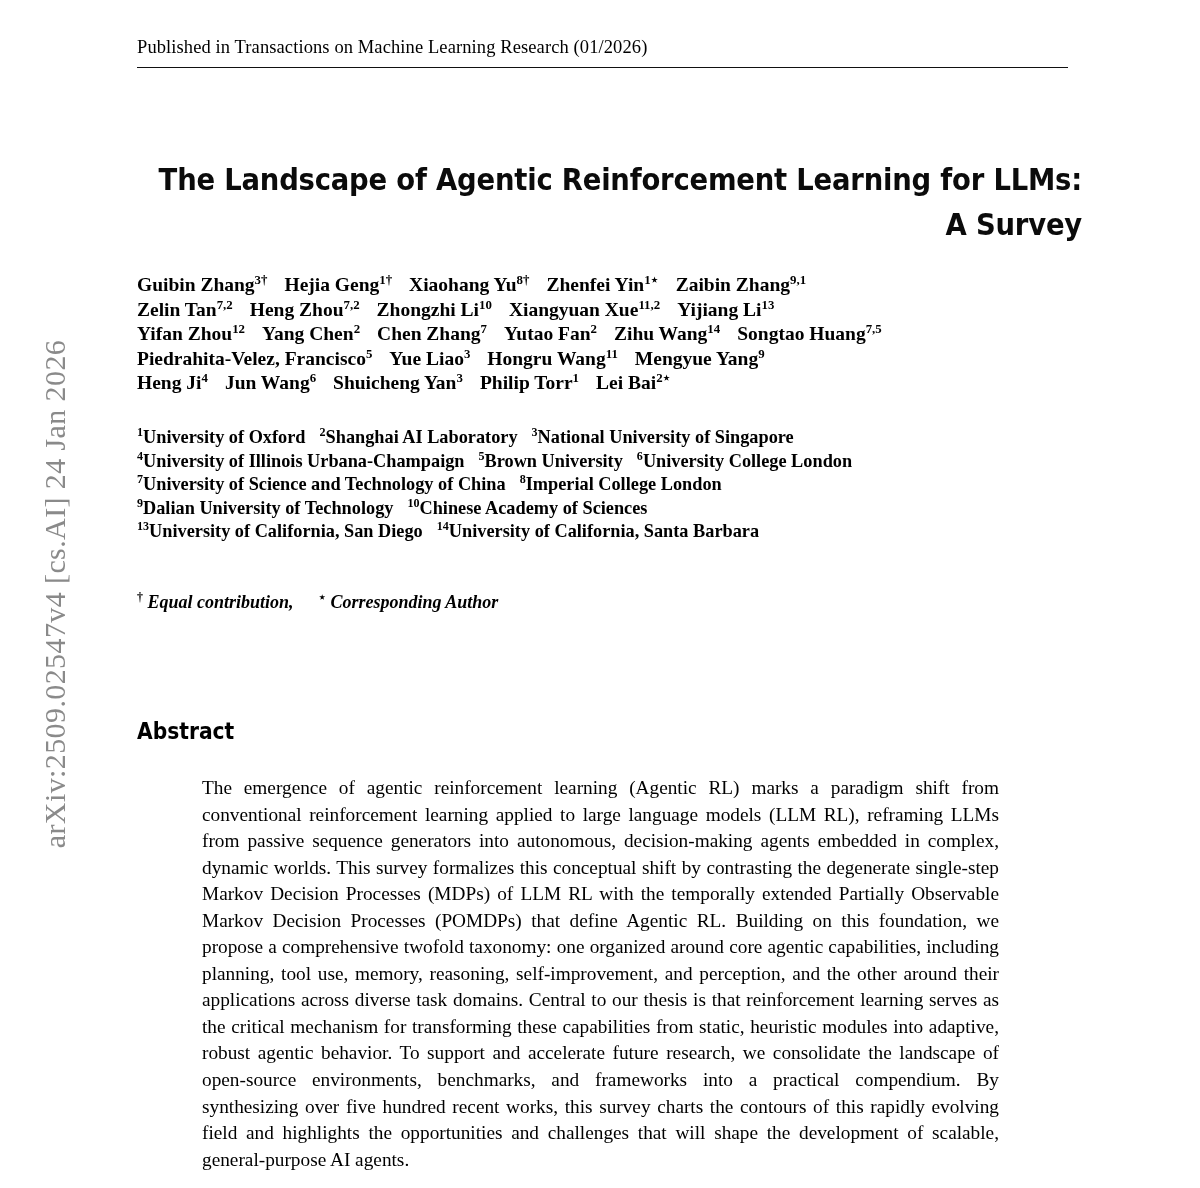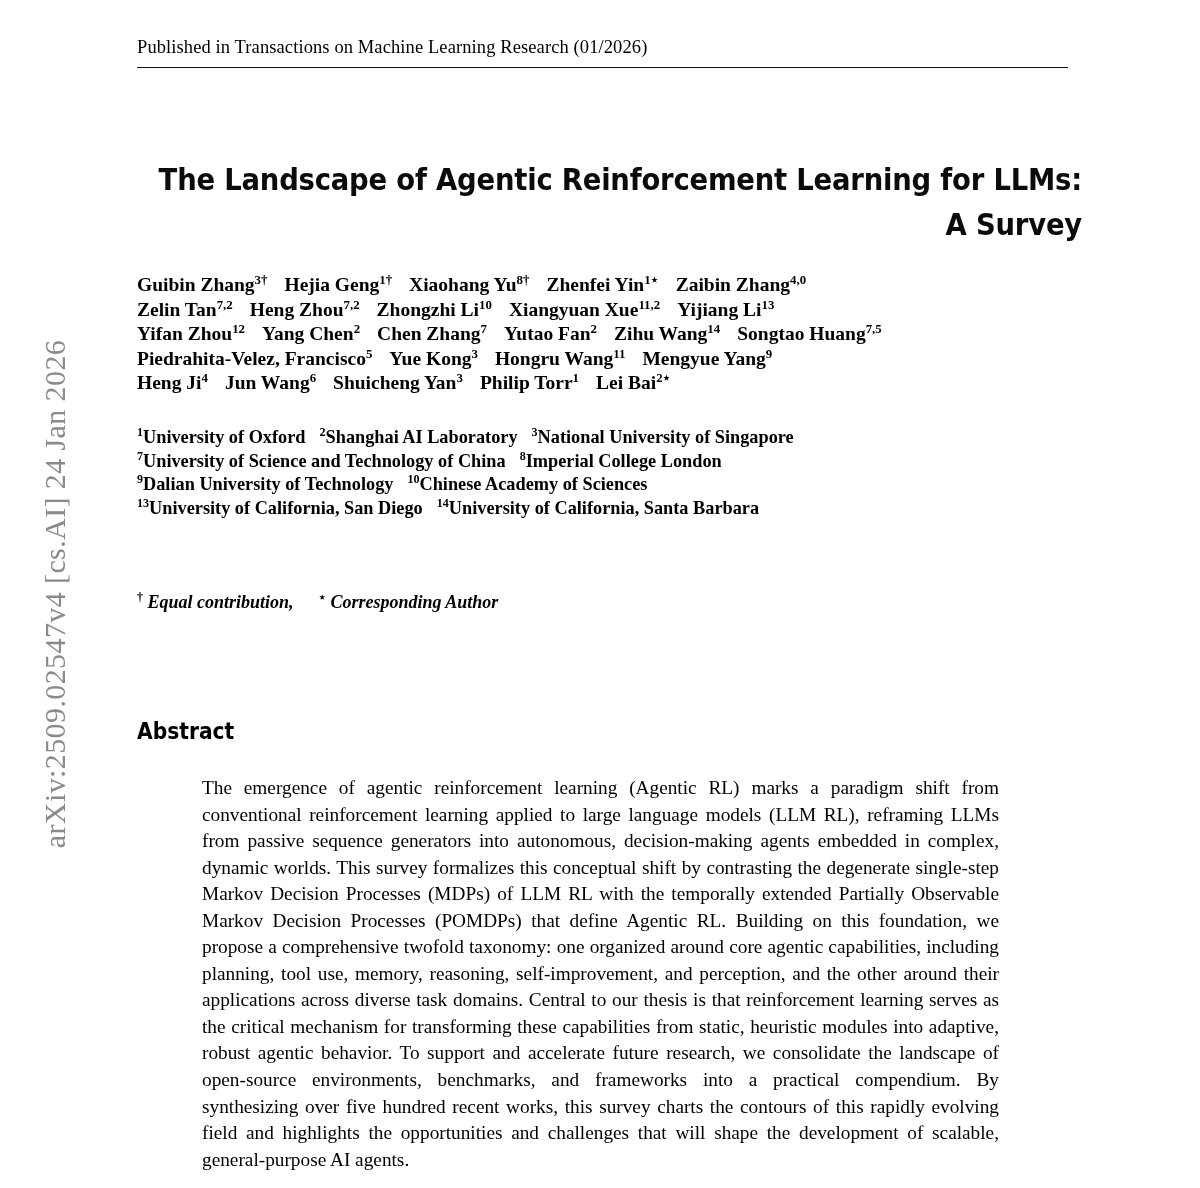--- a/index.html
+++ b/index.html
@@ -167,7 +167,7 @@
   <h1 class="title">The Landscape of Agentic Reinforcement Learning for LLMs: A Survey</h1>
 
   <div class="authors">
-      <div class="aline"><span>Guibin Zhang</span><sup>3†</sup><span class="gap"></span><span>Hejia Geng</span><sup>1†</sup><span class="gap"></span><span>Xiaohang Yu</span><sup>8†</sup><span class="gap"></span><span>Zhenfei Yin</span><sup>1⋆</sup><span class="gap"></span><span>Zaibin Zhang</span><sup>4,0</sup></div>
+      <div class="aline"><span>Guibin Zhang</span><sup>3†</sup><span class="gap"></span><span>Hejia Geng</span><sup>1†</sup><span class="gap"></span><span>Xiaohang Yu</span><sup>8†</sup><span class="gap"></span><span>Zhenfei Yin</span><sup>1⋆</sup><span class="gap"></span><span>Zaibin Zhang</span><sup>9,1</sup></div>
       <div class="aline"><span>Zelin Tan</span><sup>7,2</sup><span class="gap"></span><span>Heng Zhou</span><sup>7,2</sup><span class="gap"></span><span>Zhongzhi Li</span><sup>10</sup><span class="gap"></span><span>Xiangyuan Xue</span><sup>11,2</sup><span class="gap"></span><span>Yijiang Li</span><sup>13</sup></div>
       <div class="aline"><span>Yifan Zhou</span><sup>12</sup><span class="gap"></span><span>Yang Chen</span><sup>2</sup><span class="gap"></span><span>Chen Zhang</span><sup>7</sup><span class="gap"></span><span>Yutao Fan</span><sup>2</sup><span class="gap"></span><span>Zihu Wang</span><sup>14</sup><span class="gap"></span><span>Songtao Huang</span><sup>7,5</sup></div>
       <div class="aline"><span>Piedrahita-Velez, Francisco</span><sup>5</sup><span class="gap"></span><span>Yue Kong</span><sup>3</sup><span class="gap"></span><span>Hongru Wang</span><sup>11</sup><span class="gap"></span><span>Mengyue Yang</span><sup>9</sup></div>

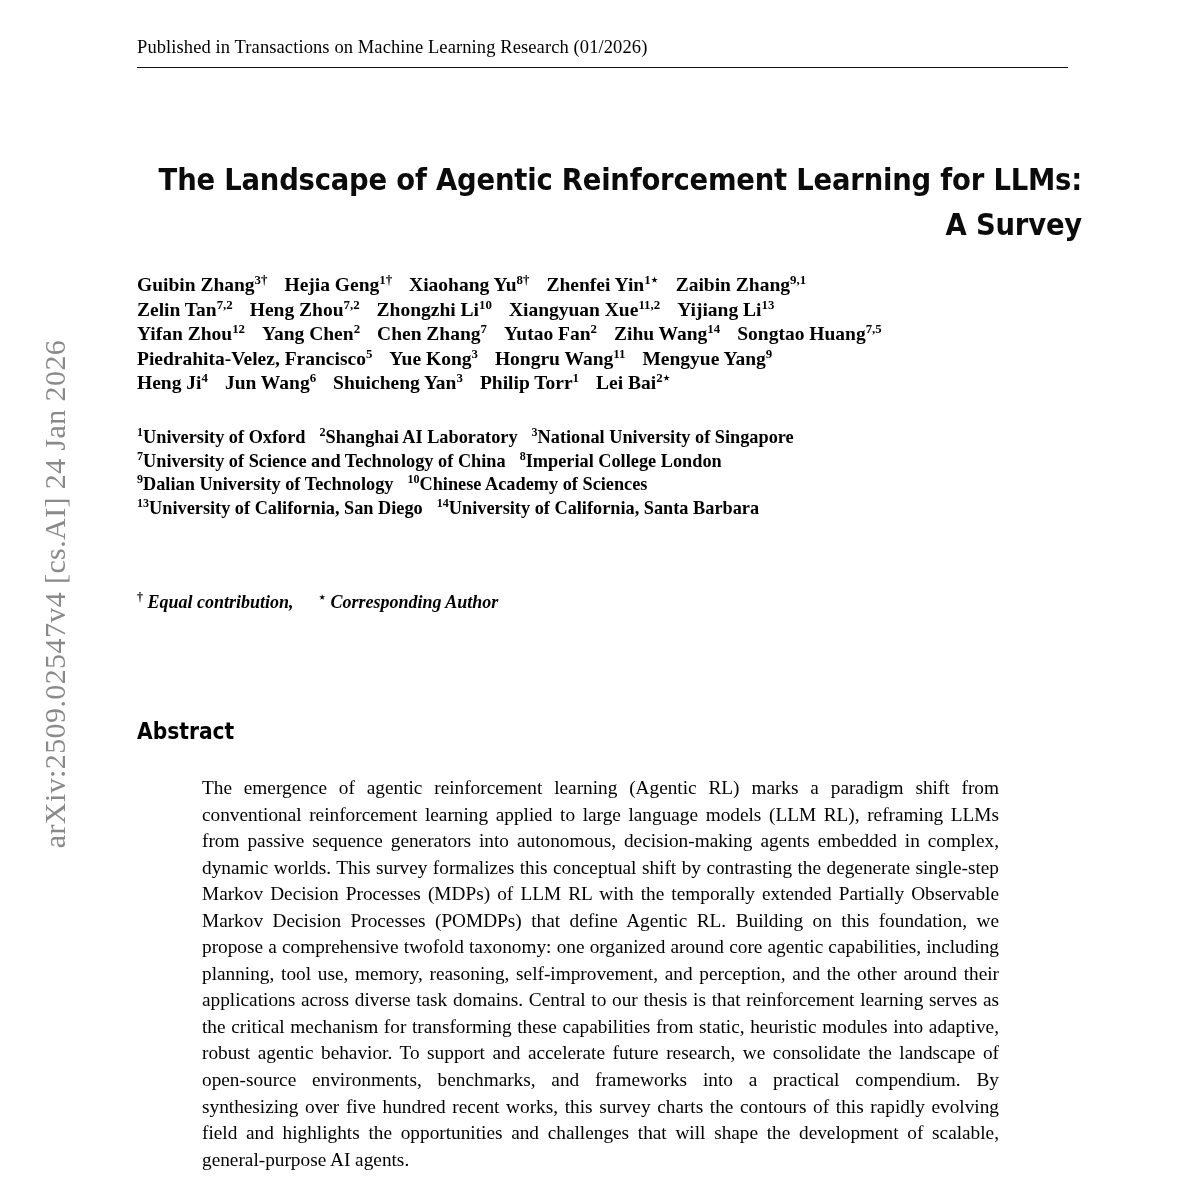--- a/index.html
+++ b/index.html
@@ -170,7 +170,7 @@
       <div class="aline"><span>Guibin Zhang</span><sup>3†</sup><span class="gap"></span><span>Hejia Geng</span><sup>1†</sup><span class="gap"></span><span>Xiaohang Yu</span><sup>8†</sup><span class="gap"></span><span>Zhenfei Yin</span><sup>1⋆</sup><span class="gap"></span><span>Zaibin Zhang</span><sup>9,1</sup></div>
       <div class="aline"><span>Zelin Tan</span><sup>7,2</sup><span class="gap"></span><span>Heng Zhou</span><sup>7,2</sup><span class="gap"></span><span>Zhongzhi Li</span><sup>10</sup><span class="gap"></span><span>Xiangyuan Xue</span><sup>11,2</sup><span class="gap"></span><span>Yijiang Li</span><sup>13</sup></div>
       <div class="aline"><span>Yifan Zhou</span><sup>12</sup><span class="gap"></span><span>Yang Chen</span><sup>2</sup><span class="gap"></span><span>Chen Zhang</span><sup>7</sup><span class="gap"></span><span>Yutao Fan</span><sup>2</sup><span class="gap"></span><span>Zihu Wang</span><sup>14</sup><span class="gap"></span><span>Songtao Huang</span><sup>7,5</sup></div>
-      <div class="aline"><span>Piedrahita-Velez, Francisco</span><sup>5</sup><span class="gap"></span><span>Yue Kong</span><sup>3</sup><span class="gap"></span><span>Hongru Wang</span><sup>11</sup><span class="gap"></span><span>Mengyue Yang</span><sup>9</sup></div>
+      <div class="aline"><span>Piedrahita-Velez, Francisco</span><sup>5</sup><span class="gap"></span><span>Yue Liao</span><sup>3</sup><span class="gap"></span><span>Hongru Wang</span><sup>11</sup><span class="gap"></span><span>Mengyue Yang</span><sup>9</sup></div>
       <div class="aline"><span>Heng Ji</span><sup>4</sup><span class="gap"></span><span>Jun Wang</span><sup>6</sup><span class="gap"></span><span>Shuicheng Yan</span><sup>3</sup><span class="gap"></span><span>Philip Torr</span><sup>1</sup><span class="gap"></span><span>Lei Bai</span><sup>2⋆</sup></div>
     </div>
 

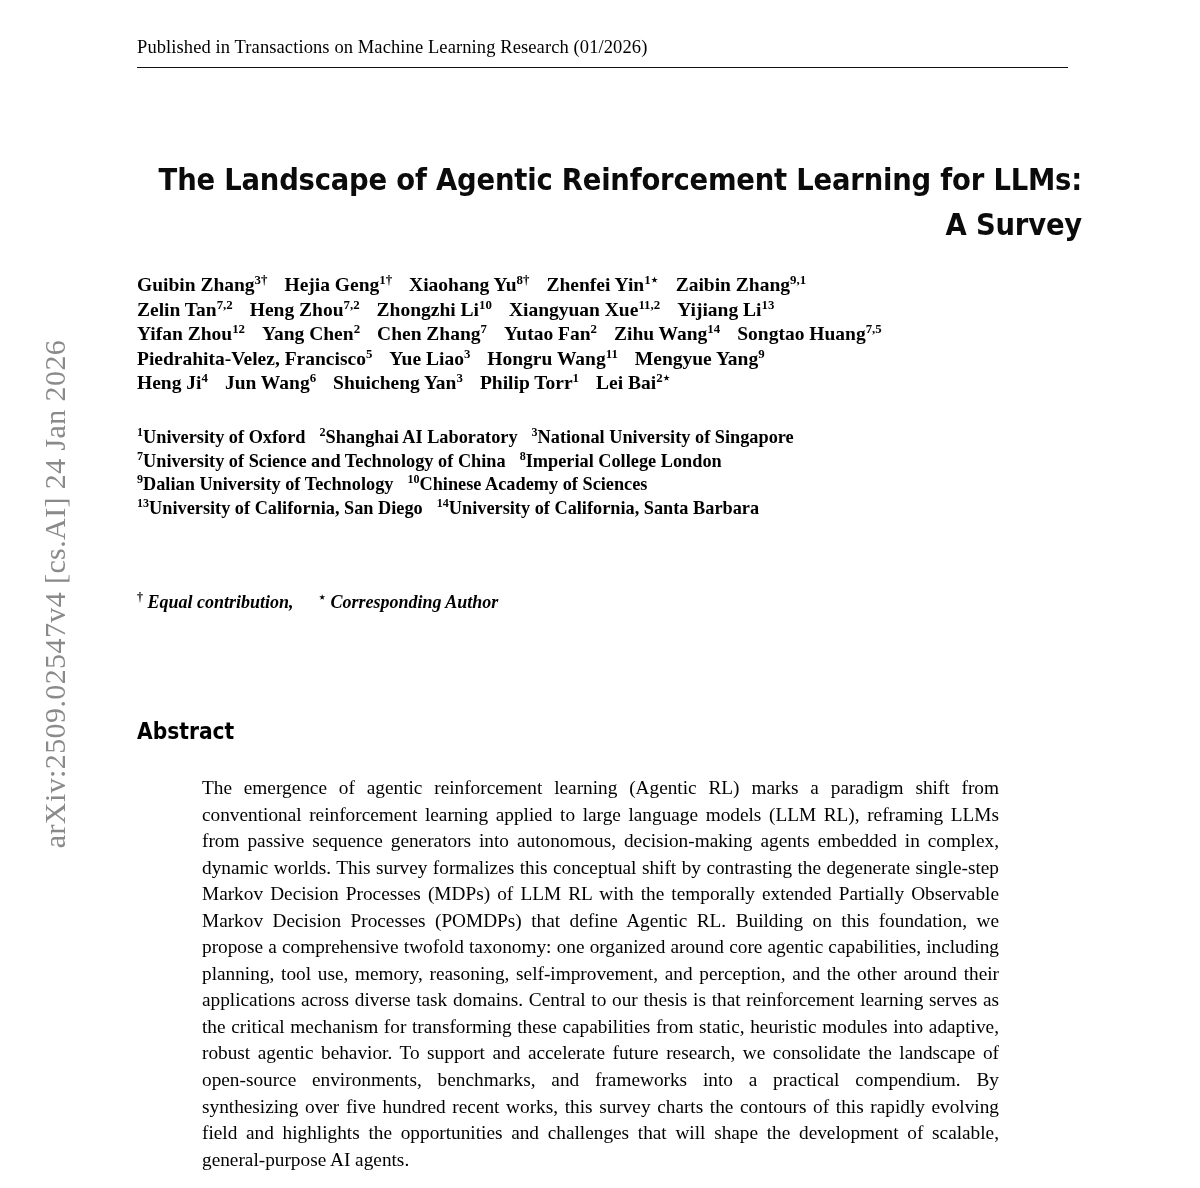--- a/index.html
+++ b/index.html
@@ -176,6 +176,7 @@
 
   <div class="affils">
       <div class="fline"><sup>1</sup><span>University of Oxford</span><span class="gap"></span><sup>2</sup><span>Shanghai AI Laboratory</span><span class="gap"></span><sup>3</sup><span>National University of Singapore</span></div>
+      <div class="fline"><sup>4</sup><span>University of Illinois Urbana-Champaign</span><span class="gap"></span><sup>5</sup><span>Brown University</span><span class="gap"></span><sup>6</sup><span>University College London</span></div>
       <div class="fline"><sup>7</sup><span>University of Science and Technology of China</span><span class="gap"></span><sup>8</sup><span>Imperial College London</span></div>
       <div class="fline"><sup>9</sup><span>Dalian University of Technology</span><span class="gap"></span><sup>10</sup><span>Chinese Academy of Sciences</span></div>
       <div class="fline"><sup>13</sup><span>University of California, San Diego</span><span class="gap"></span><sup>14</sup><span>University of California, Santa Barbara</span></div>

